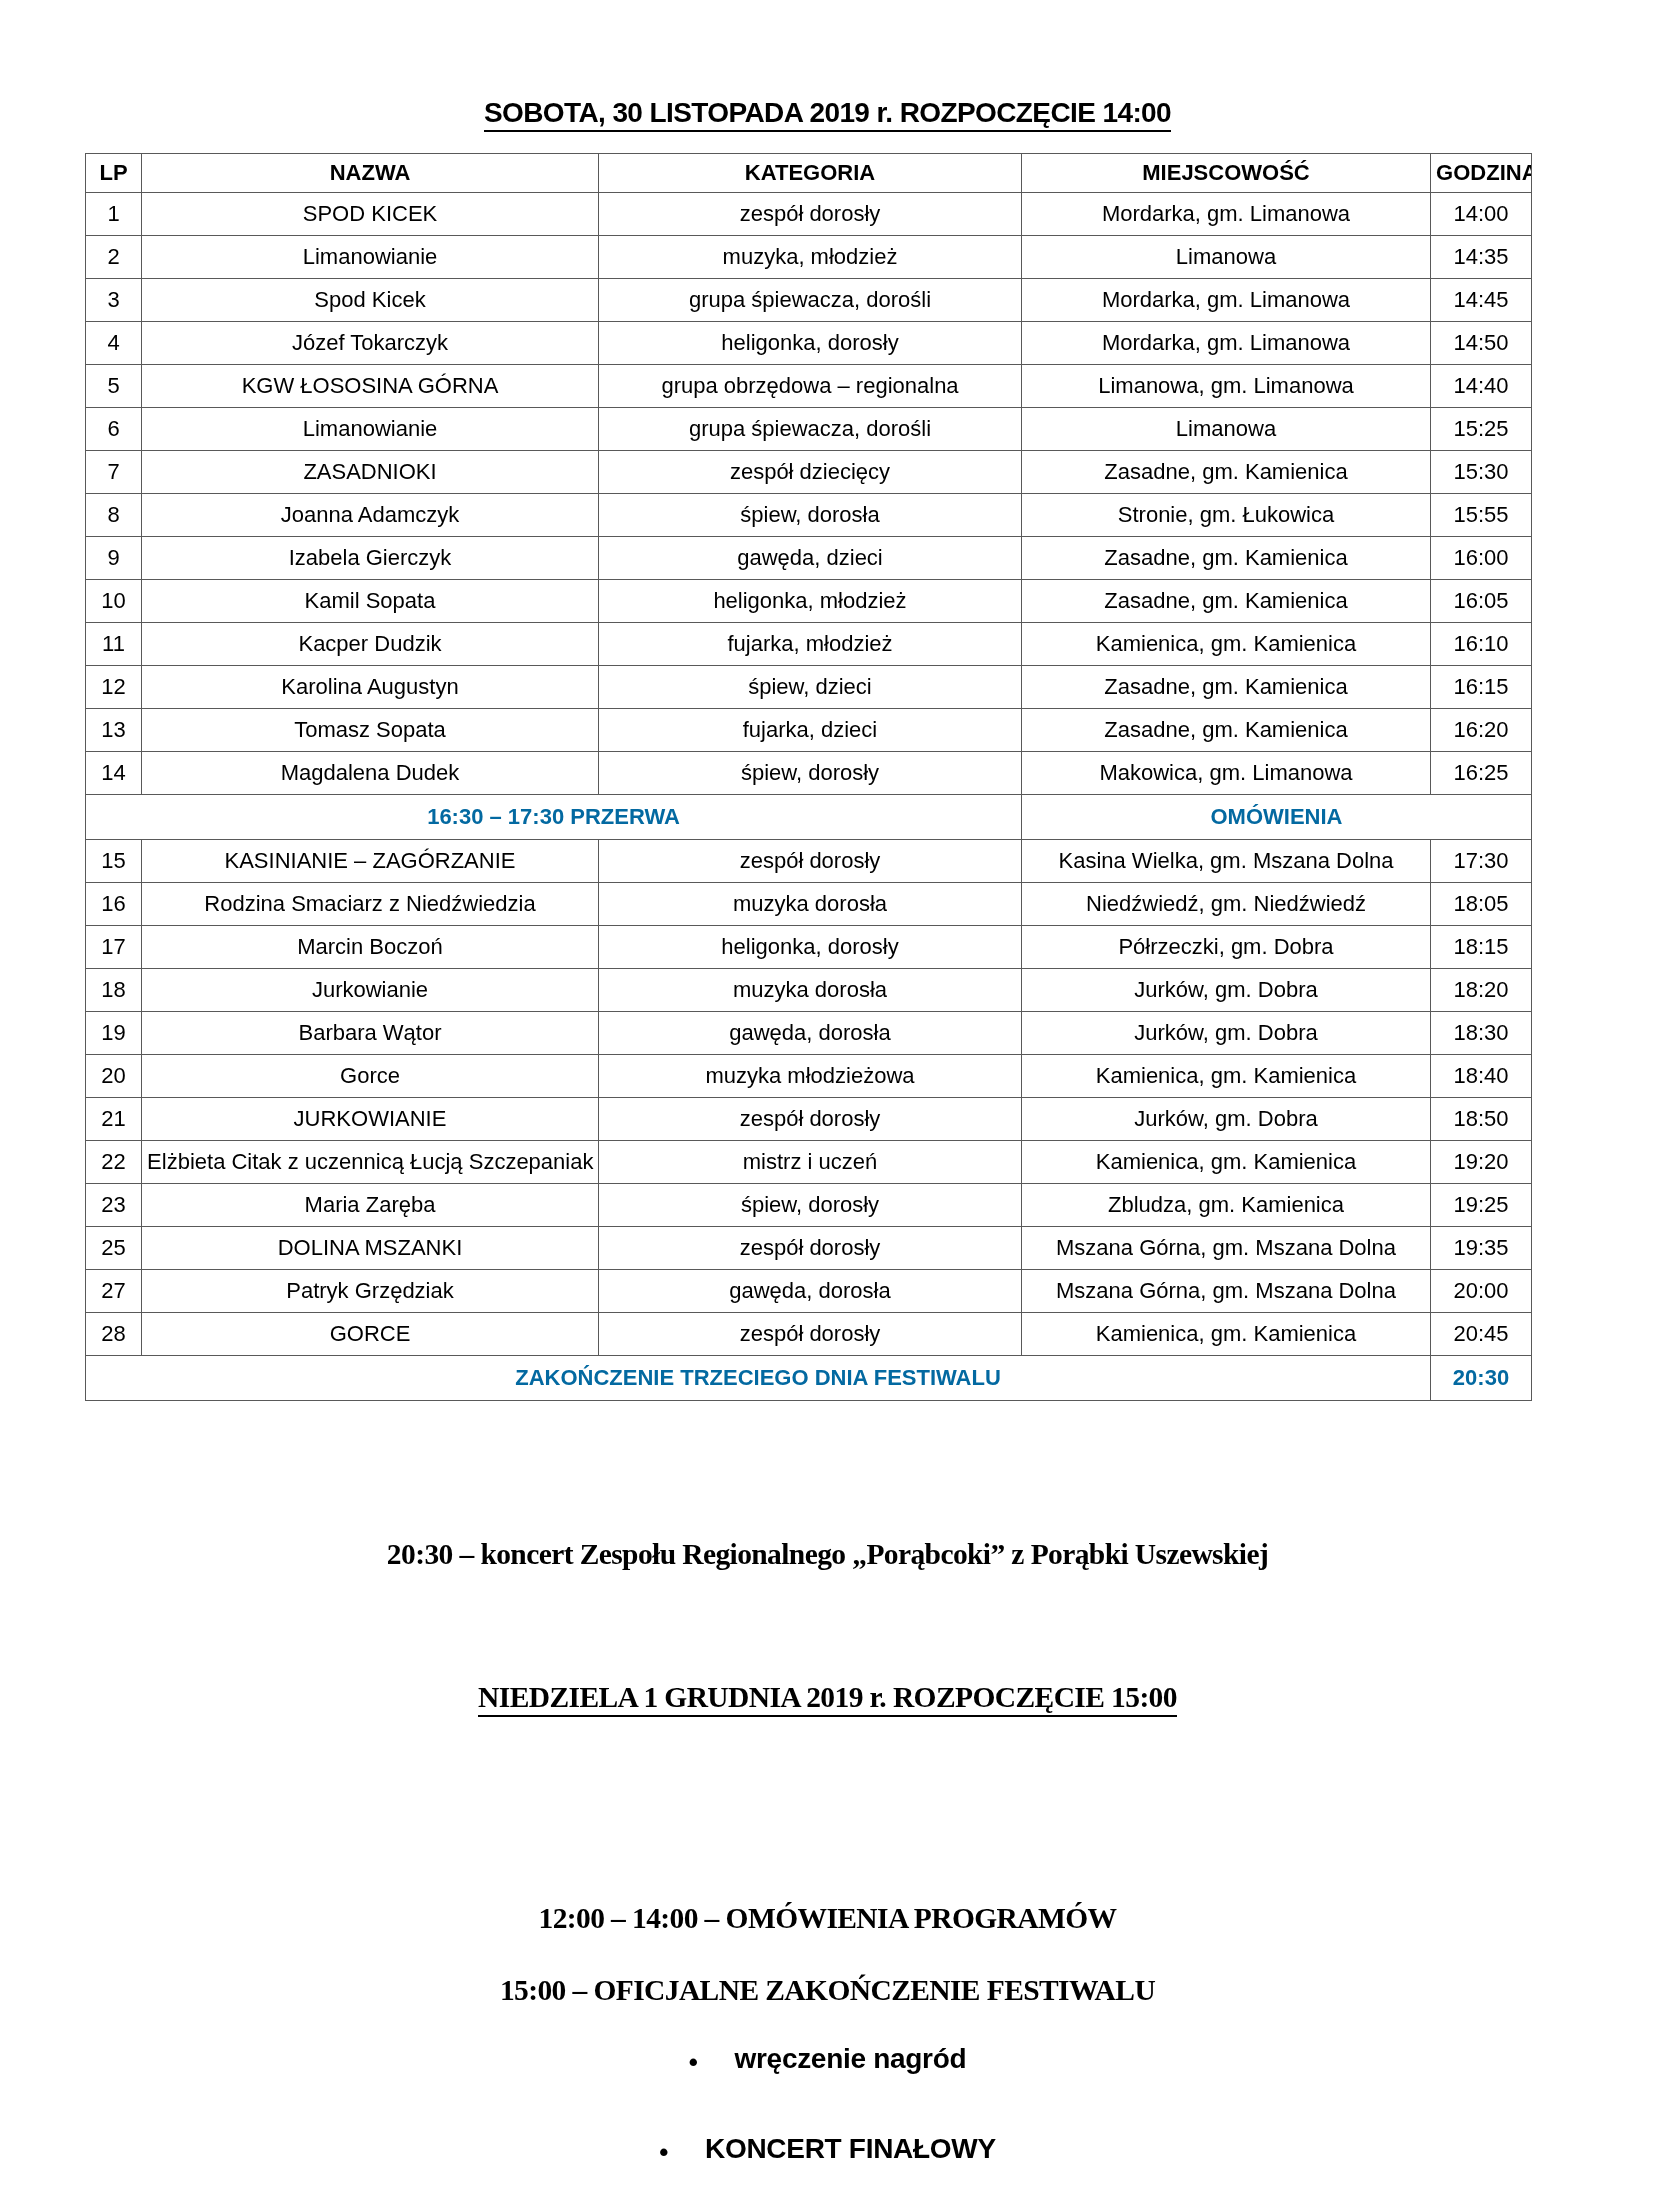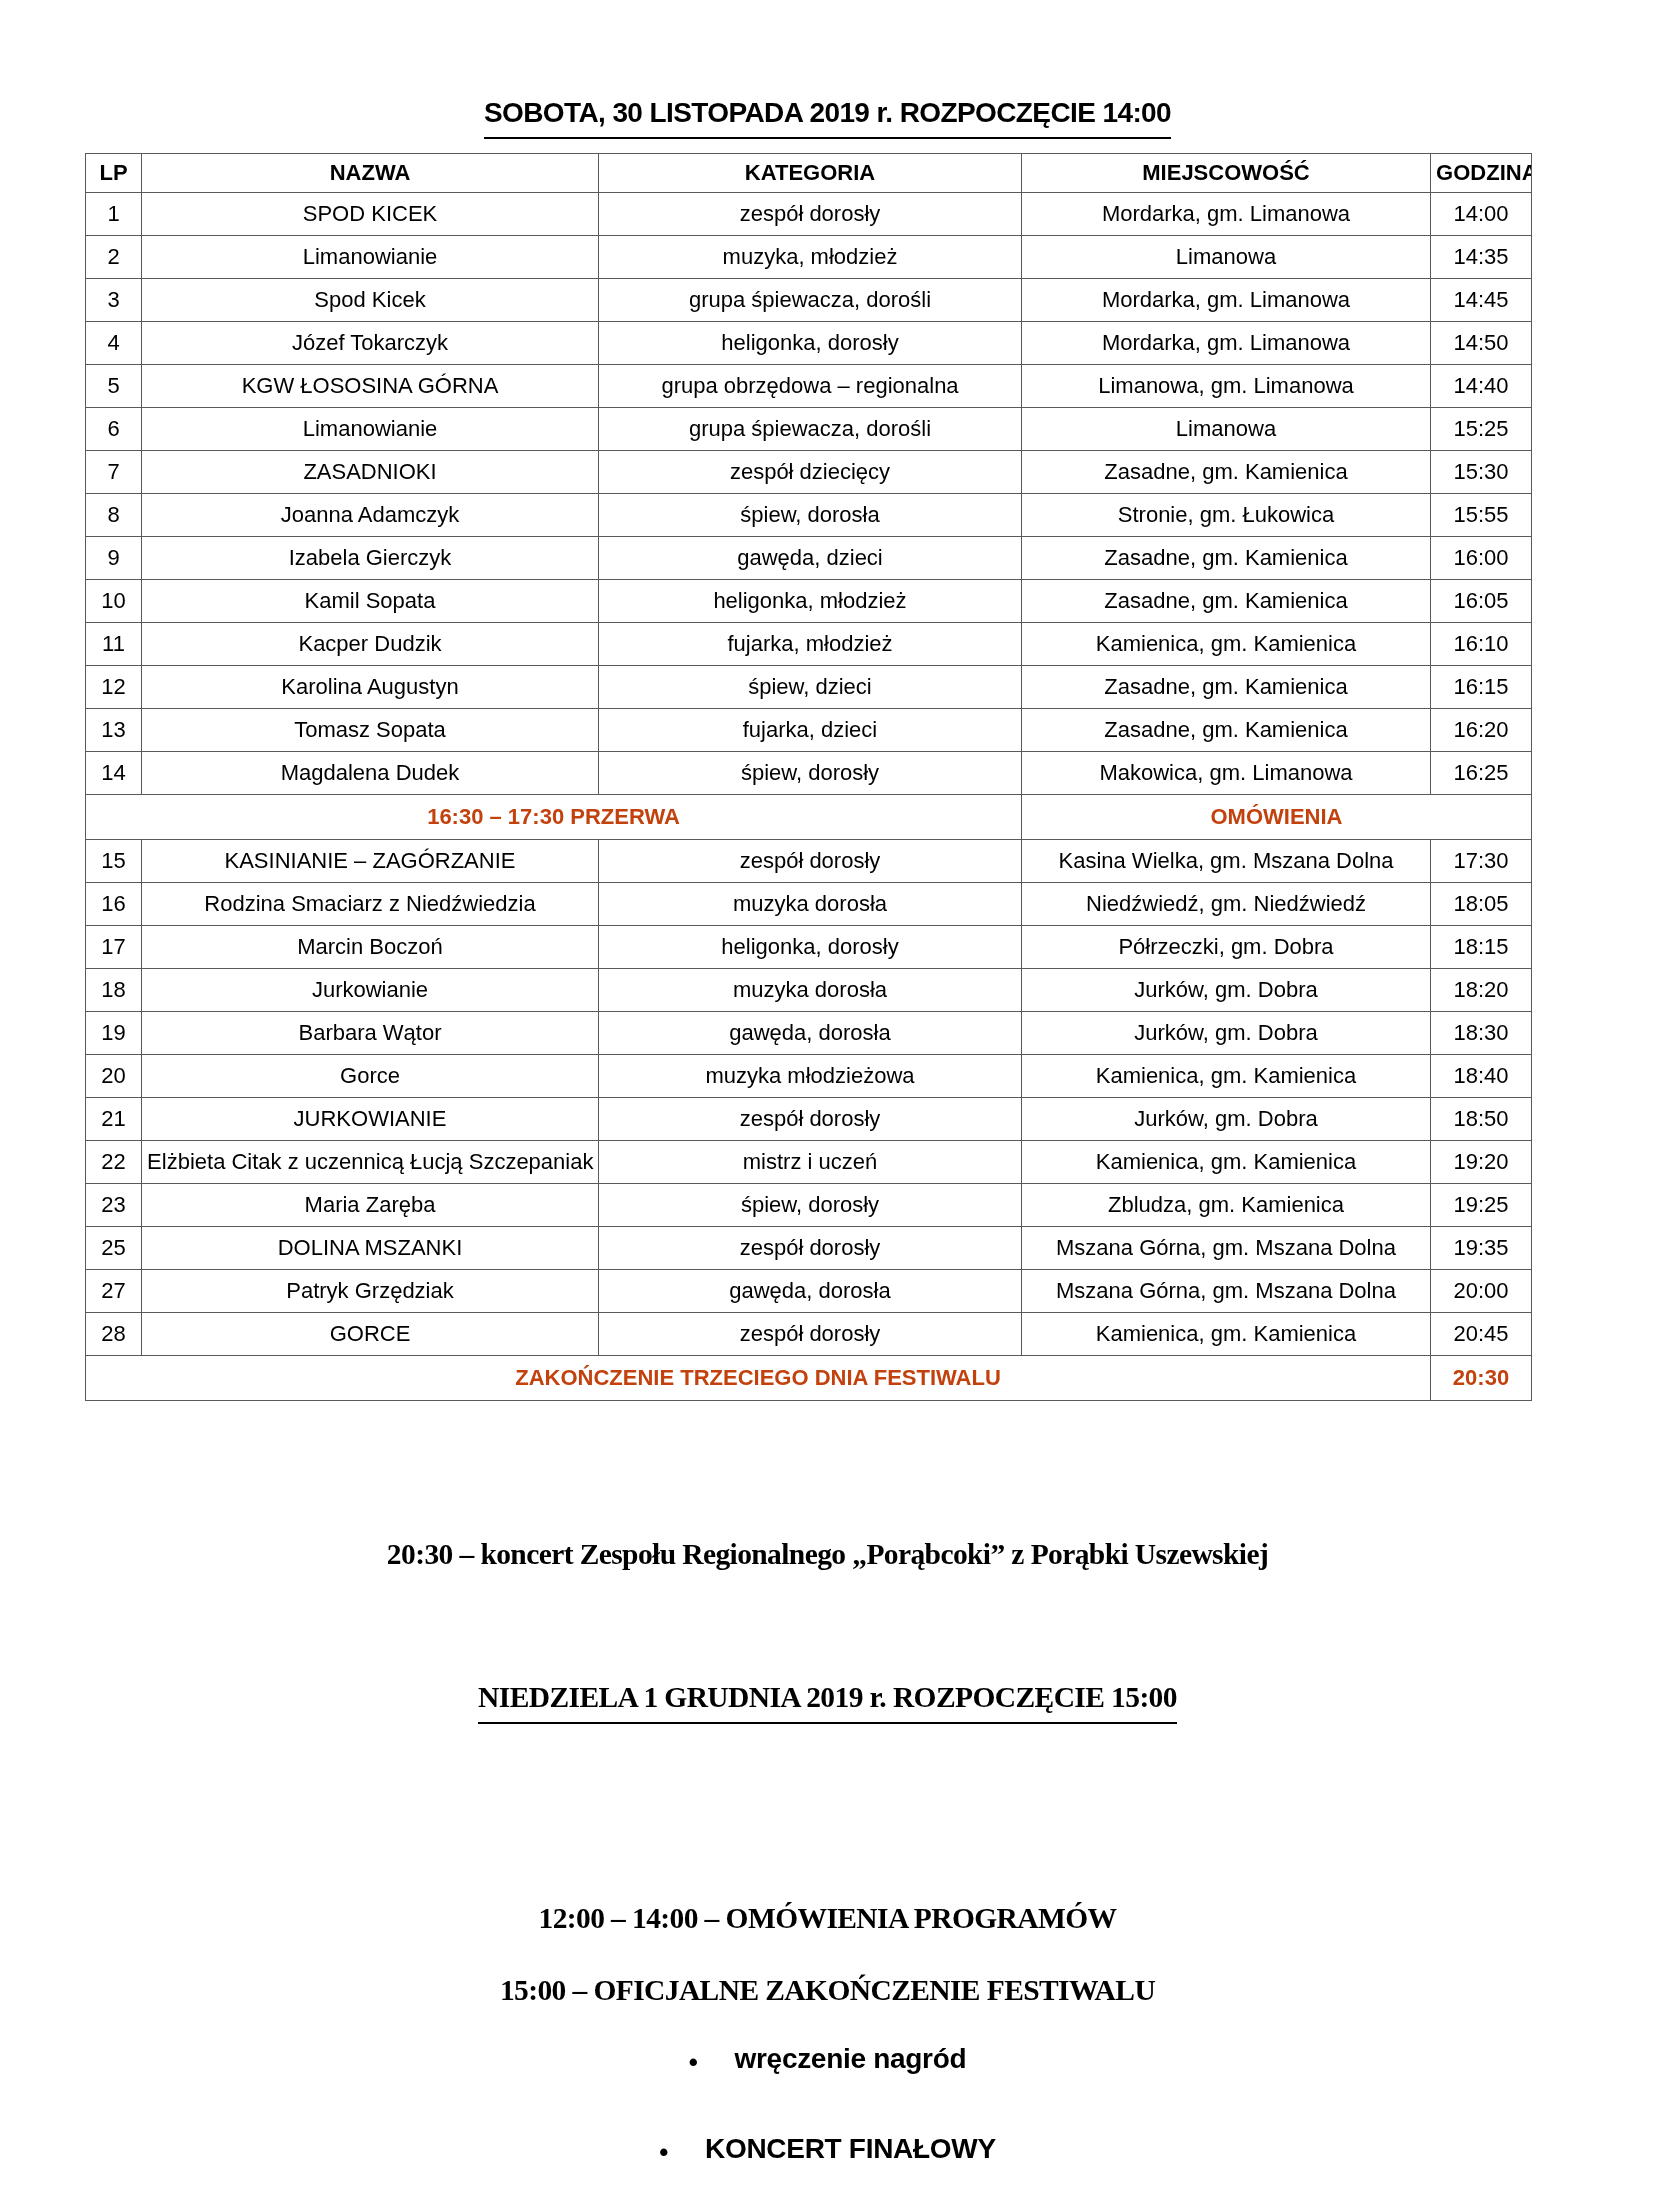--- a/index.html
+++ b/index.html
@@ -13,7 +13,7 @@
     position:absolute;left:0;width:100%;text-align:center;
     font-size:28px;font-weight:bold;letter-spacing:-0.6px;
   }
-  .doc-title .u{border-bottom:2.6px solid #000;padding-bottom:9px;}
+  .doc-title .u{border-bottom:2.6px solid #000;padding-bottom:2px;}
   .title-day1{top:97px;}
 
   table.schedule{

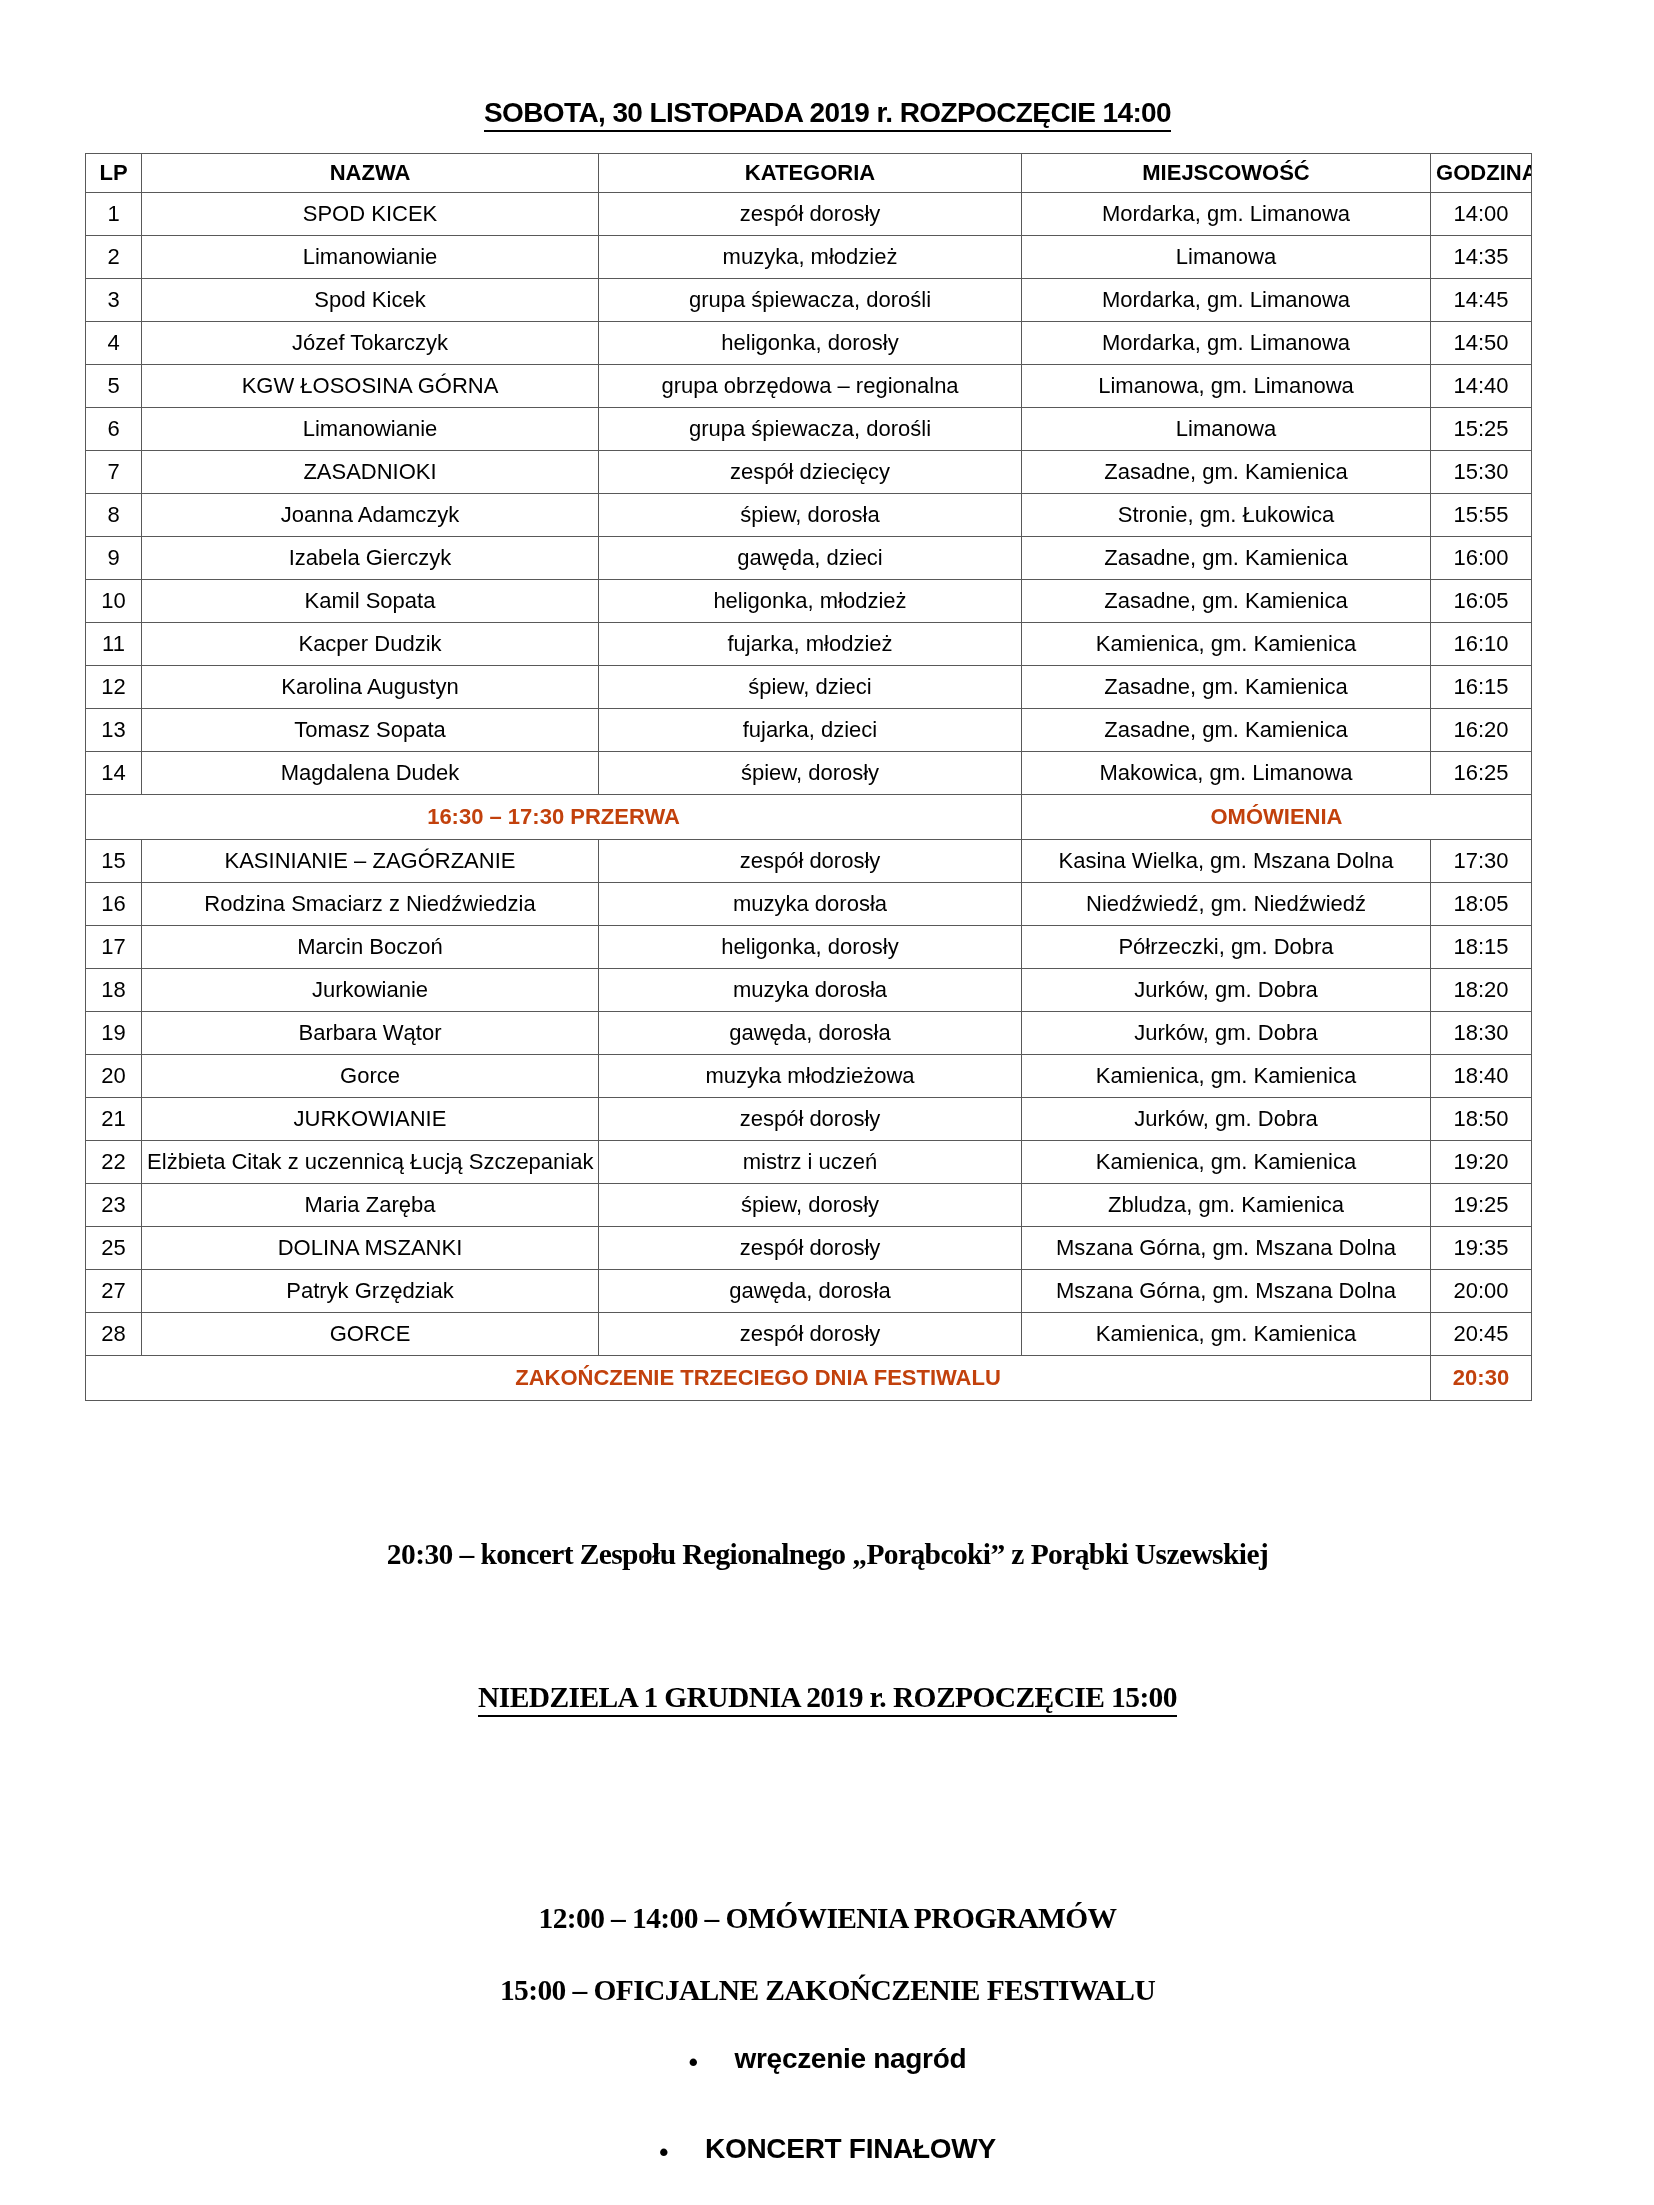--- a/index.html
+++ b/index.html
@@ -26,7 +26,7 @@
   }
   .schedule th{height:38px;font-size:22px;font-weight:bold;margin-top:19px;}
   .schedule td{height:42px;font-weight:normal;}
-  .schedule tr.section td{color:#c2410c;font-weight:bold;height:44px;}
+  .schedule tr.section td{color:#0369a1;font-weight:bold;height:44px;}
 
   .big-line{
     position:absolute;left:0;width:100%;text-align:center;

